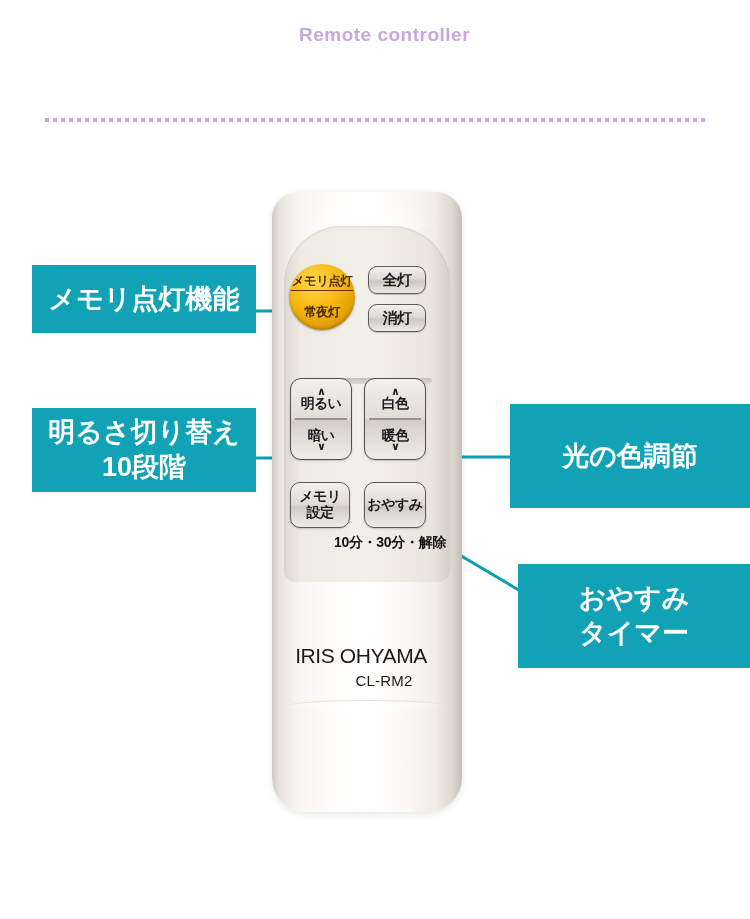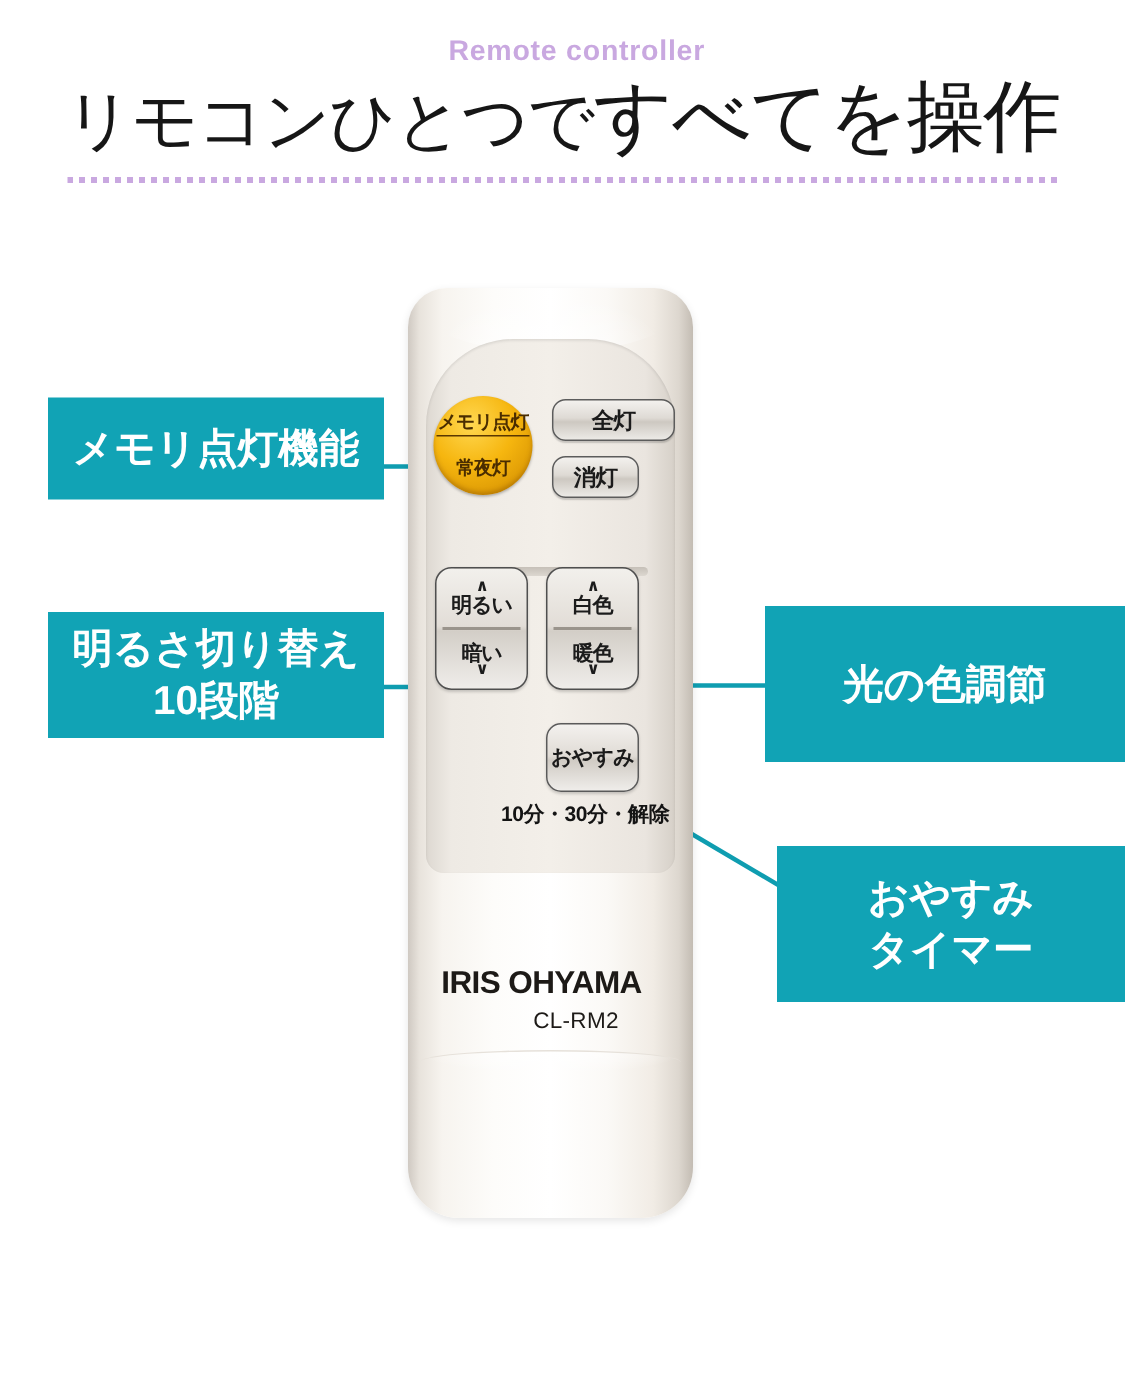--- a/index.html
+++ b/index.html
@@ -165,9 +165,6 @@
 
   <div class="eyebrow">Remote controller</div>
 
-  <div class="headline">
-    <span class="h-light">リモコンひとつで</span><span class="h-bold">すべてを操作</span>
-  </div>
 
   <div class="divider"></div>
 

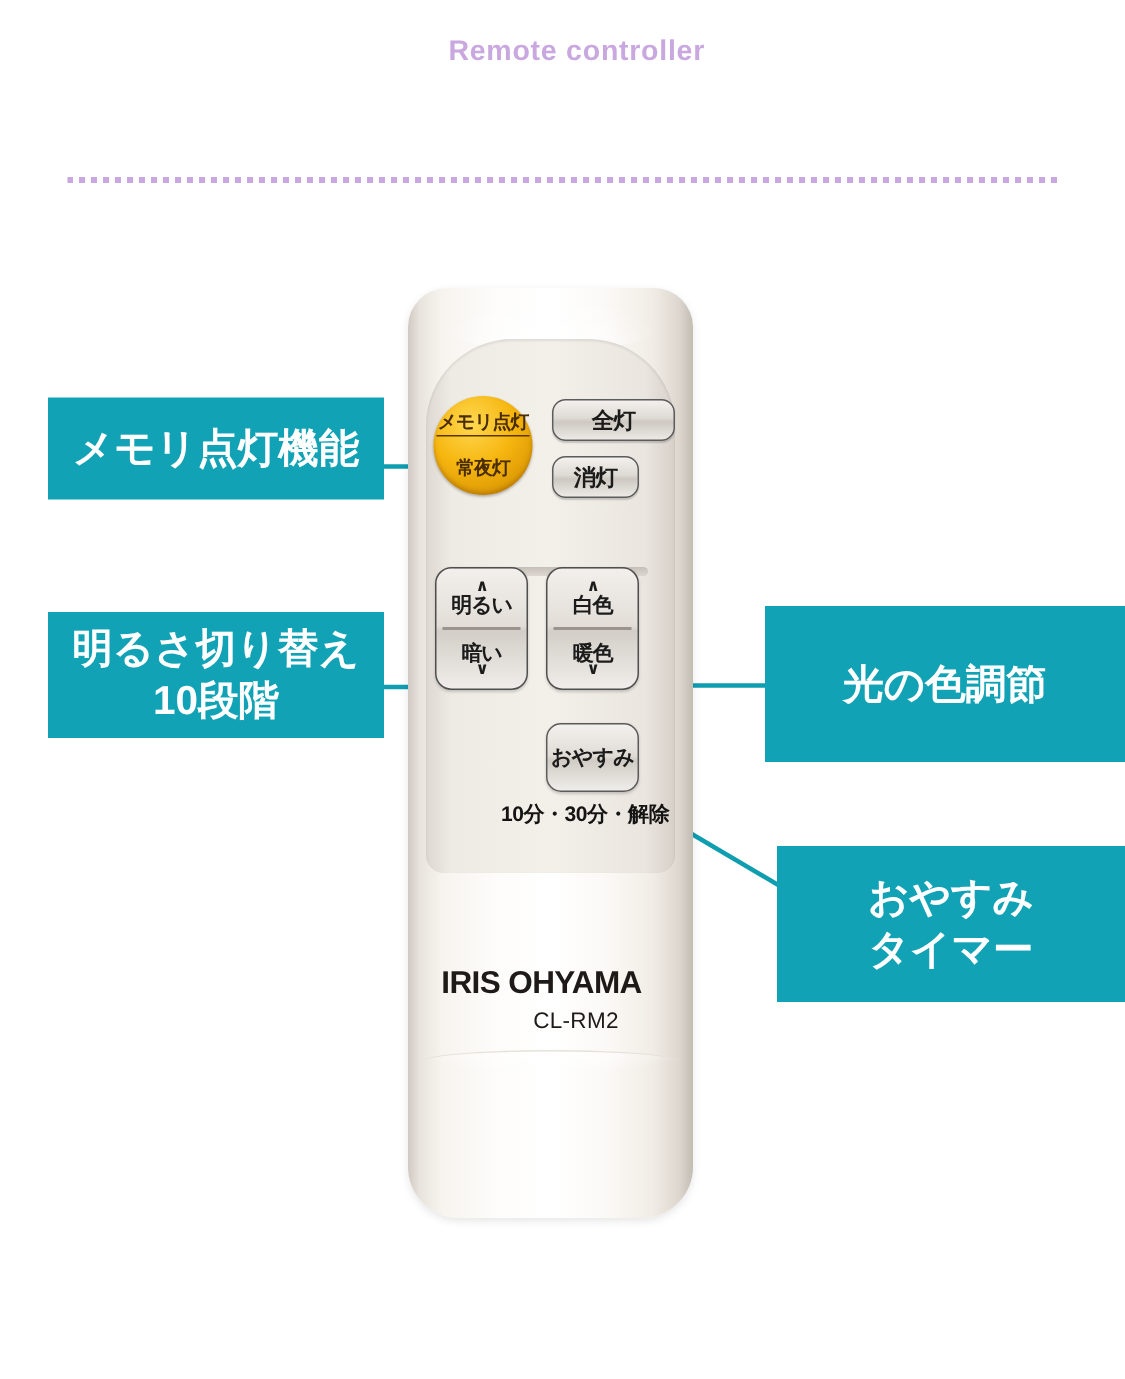--- a/index.html
+++ b/index.html
@@ -102,7 +102,7 @@
     display:flex; align-items:center; justify-content:center;
     color:#1b1b1b; font-weight:bold;
   }
-  #btn-zento  { left:96px; top:74px;  width:82px; height:28px; font-size:15px; letter-spacing:-.5px; }
+  #btn-zento  { left:96px; top:74px;  width:58px; height:28px; font-size:15px; letter-spacing:-.5px; }
   #btn-shoto  { left:96px; top:112px; width:58px; height:28px; font-size:15px; letter-spacing:-.5px; }
 
   

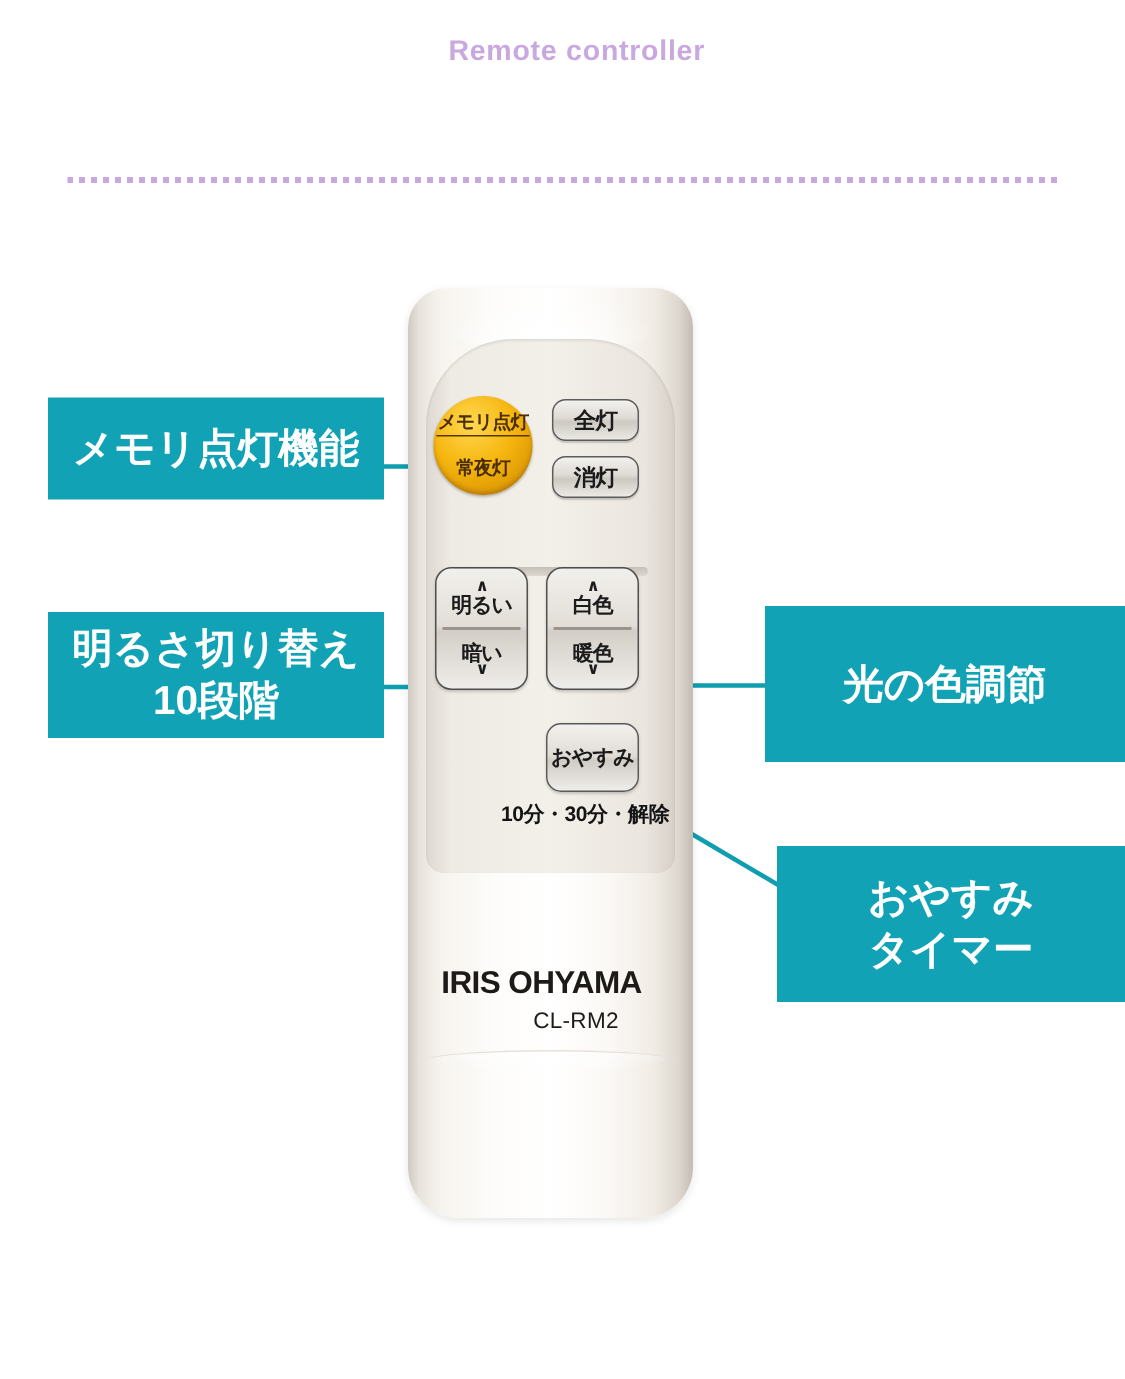--- a/index.html
+++ b/index.html
@@ -240,6 +240,10 @@
       </div>
     </div>
 
+    <div class="key2" id="btn-memset">
+      <span>メモリ</span>
+      <span>設定</span>
+    </div>
     <div class="key2" id="btn-oyasumi">
       <span>おやすみ</span>
     </div>

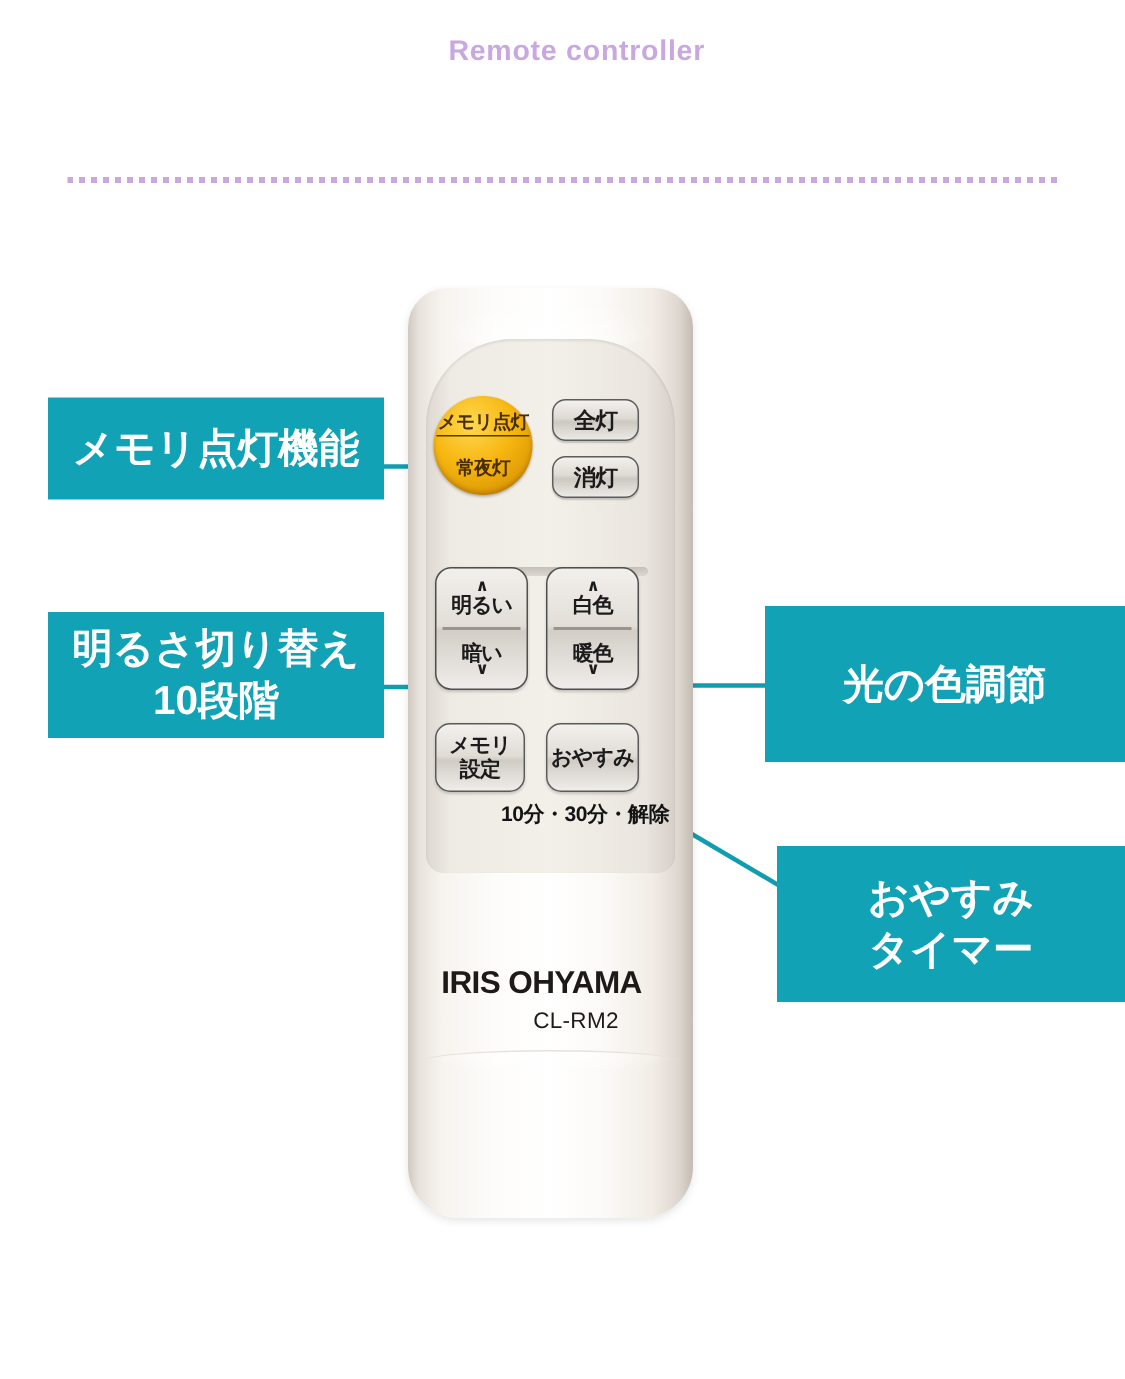--- a/index.html
+++ b/index.html
@@ -144,7 +144,7 @@
   
   .brand {
     position:absolute; left:0; top:452px; width:178px; text-align:center;
-    color:#1d1a17; font-weight:bold; font-size:21px; letter-spacing:-.4px;
+    color:#1d1a17; font-weight:normal; font-size:21px; letter-spacing:-.4px;
   }
   .model {
     position:absolute; left:0; top:480px; width:224px; text-align:center;

